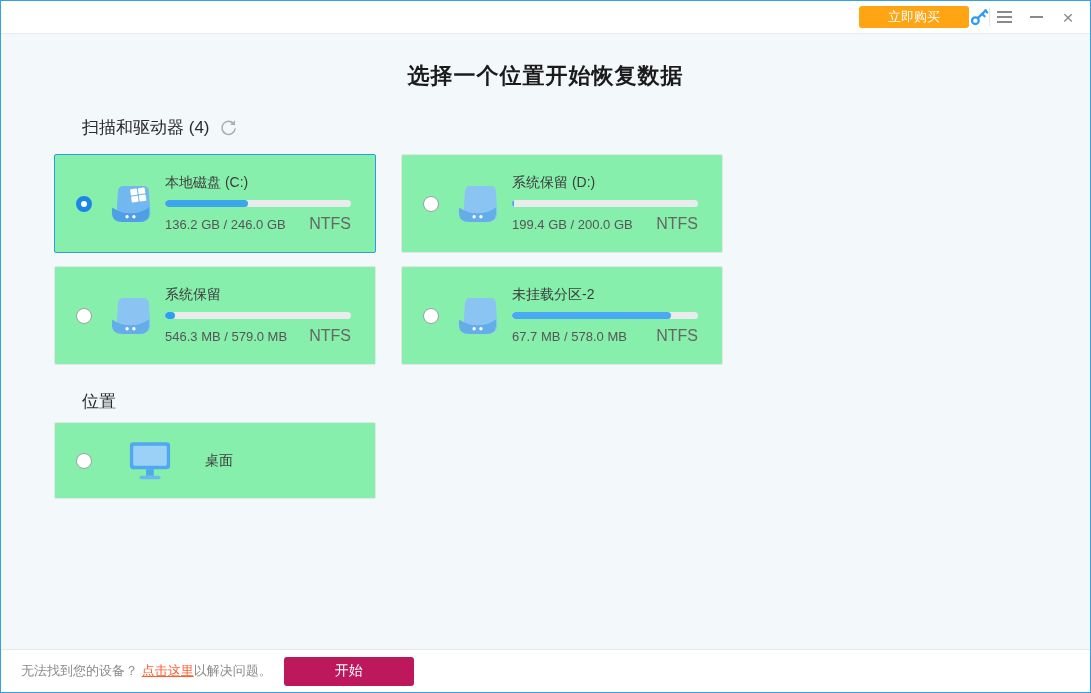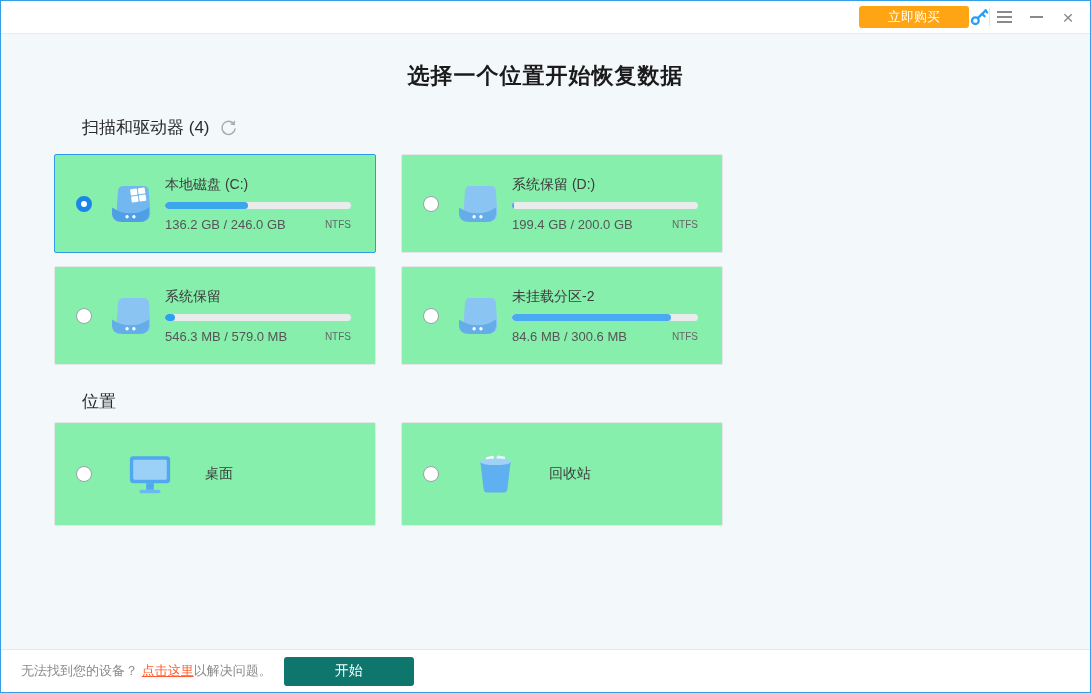--- a/index.html
+++ b/index.html
@@ -60,7 +60,7 @@
   .progress .fill { display:block; height:100%; border-radius:4px; }
   .drive-meta { display:flex; justify-content:space-between; align-items:center; margin-top:8px; }
   .drive-size { font-size:13px; color:#565656; }
-  .drive-fs { font-size:10px; color:#666; }
+  .drive-fs { font-size:16px; color:#666; }
 
   .flat-icon { margin:0 16px 0 19px; flex:none; display:flex; }
   .flat-label { font-size:14px; color:#3c3c3c; }

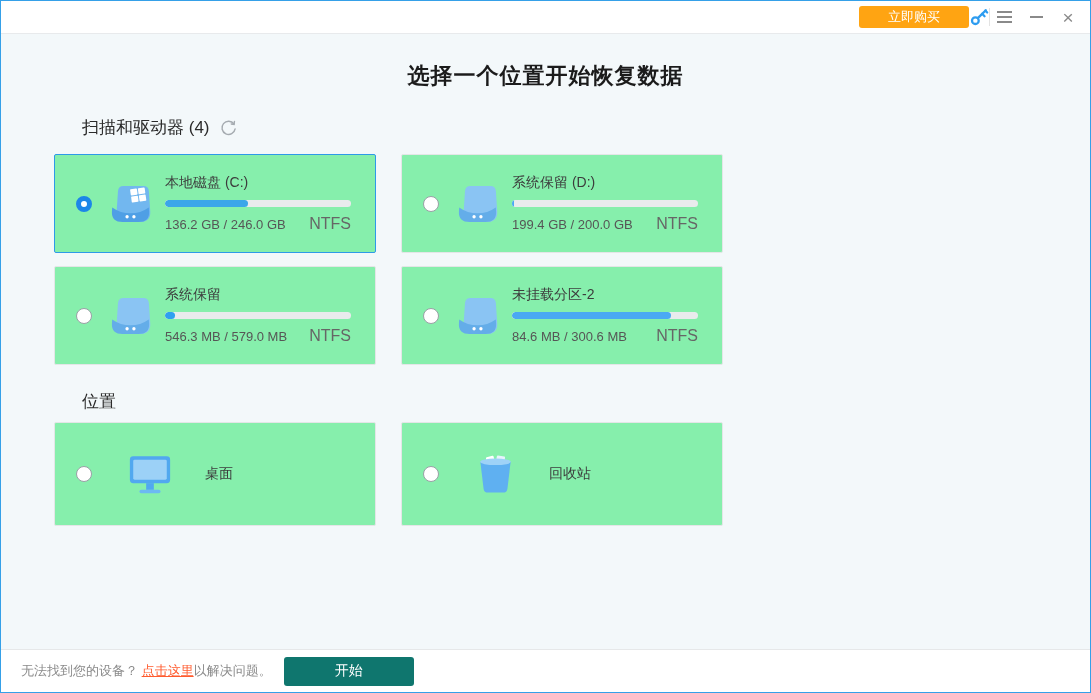--- a/index.html
+++ b/index.html
@@ -210,7 +210,7 @@
               <span class="fill" style="width: 85.4%; background: rgb(74, 169, 243);"></span>
             </div>
             <div class="drive-meta">
-              <span class="drive-size">84.6 MB / 300.6 MB</span>
+              <span class="drive-size">67.7 MB / 578.0 MB</span>
               <span class="drive-fs">NTFS</span>
             </div>
           </div>

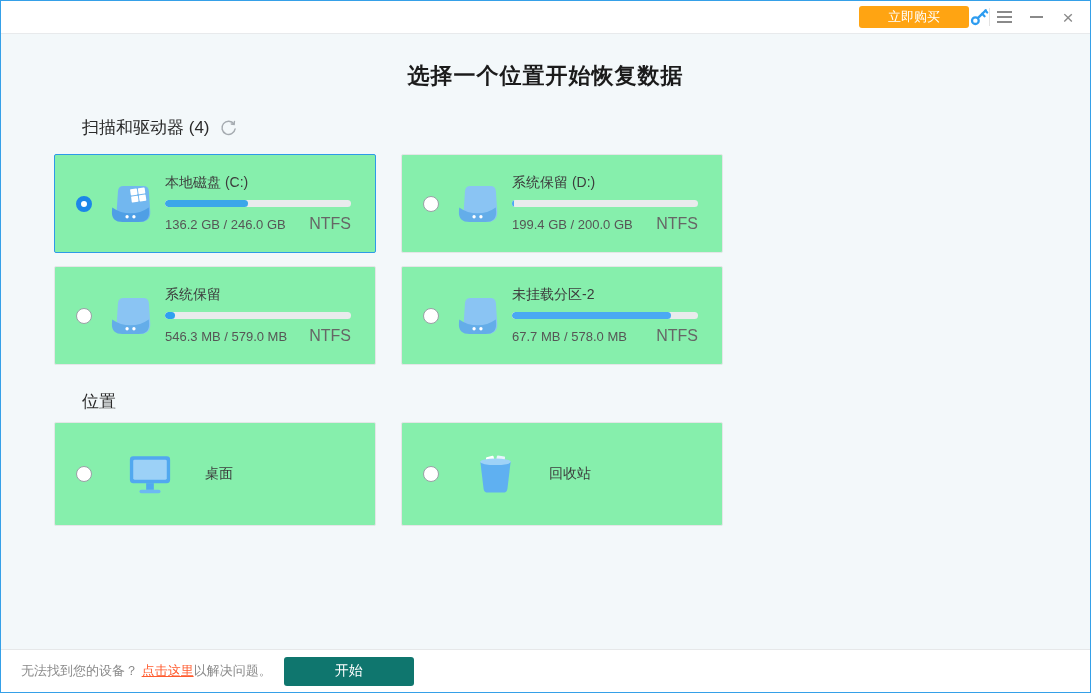--- a/index.html
+++ b/index.html
@@ -47,7 +47,7 @@
           display:flex; align-items:center; cursor:pointer; }
   .card.selected { border-color:#2e9ae8; }
   .drive-card { height:99px; padding:0 24px 0 21px; }
-  .flat-card { height:104px; padding:0 18px 0 21px; gap:16px; }
+  .flat-card { height:77px; padding:0 18px 0 21px; gap:16px; }
 
   .radio { width:16px; height:16px; border:1.5px solid #9aa0a6; border-radius:50%;
            background:#fff; flex:none; }

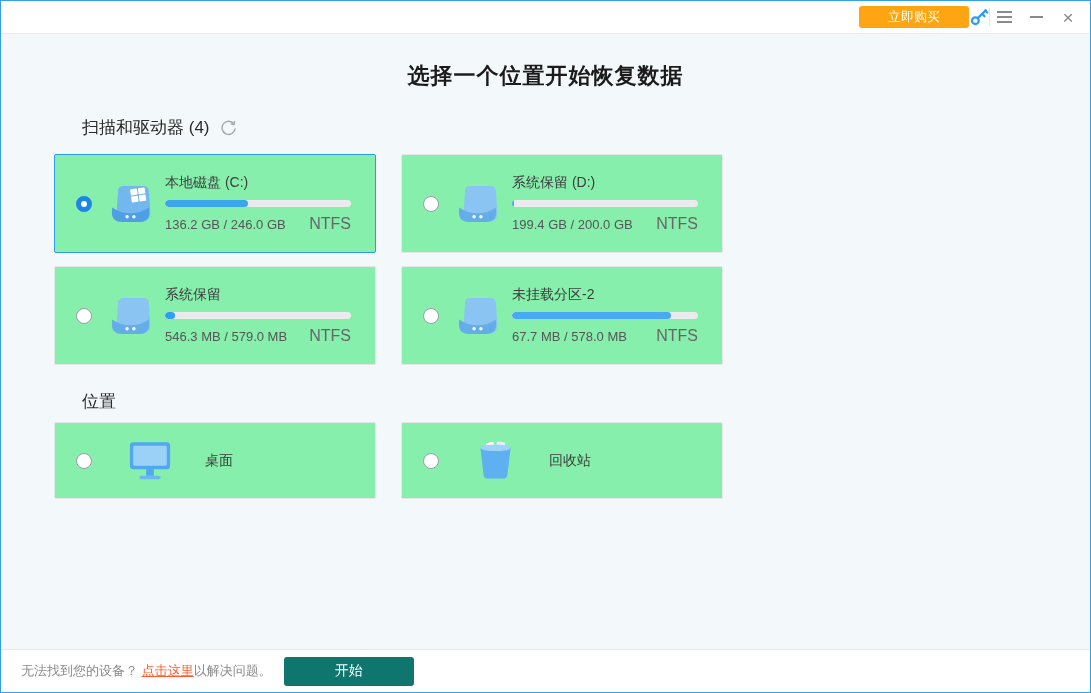--- a/index.html
+++ b/index.html
@@ -238,18 +238,6 @@
           <span class="flat-label">桌面</span>
         </div>
 
-        <div class="card flat-card">
-          <span class="radio"></span>
-          <span class="flat-icon">
-            <svg width="43" height="43" viewBox="0 0 44 44">
-              <path d="M6.5 9h31l-3.3 27.5q-.5 4-4.6 4H14.4q-4.1 0-4.6-4z" fill="#5fb0f1"></path>
-              <rect x="12.5" y="3.5" width="8" height="5.5" rx="1" transform="rotate(-14 16.5 6)" fill="#fff"></rect>
-              <rect x="23" y="3" width="8.5" height="6" rx="1" transform="rotate(10 27 6)" fill="#e7f2fc"></rect>
-              <ellipse cx="22" cy="9" rx="15.7" ry="3.4" fill="#9ed2f7"></ellipse>
-            </svg>
-          </span>
-          <span class="flat-label">回收站</span>
-        </div>
 
 
       </div>

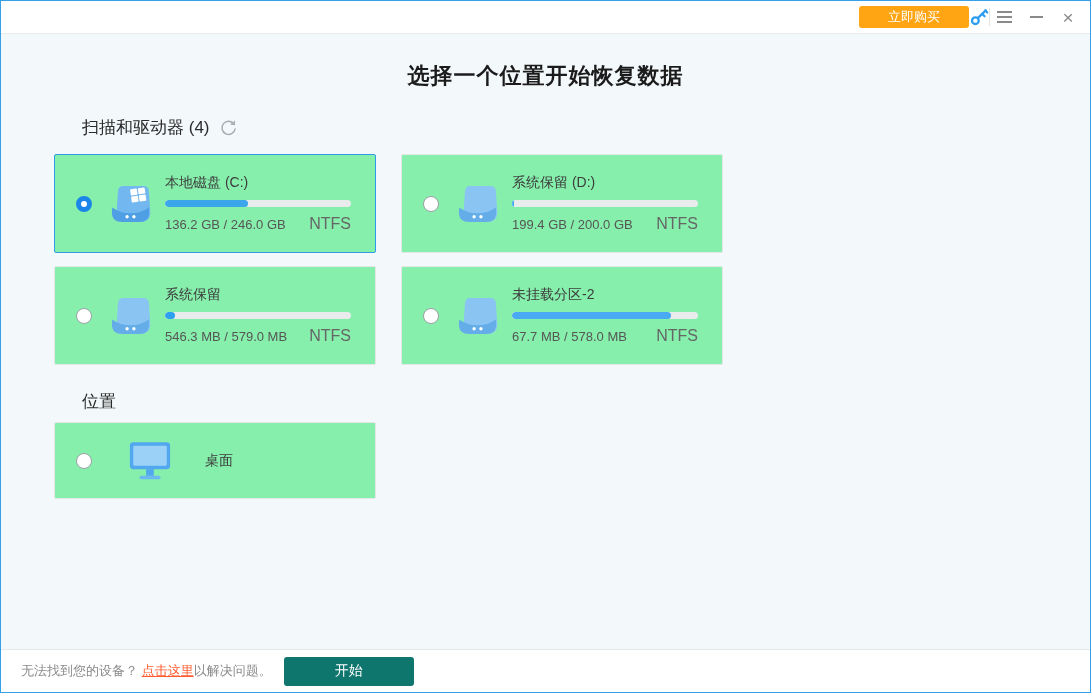--- a/index.html
+++ b/index.html
@@ -250,7 +250,7 @@
       <span>无法找到您的设备？</span>
       <a class="footer-link" style="color: rgb(255, 91, 46);">点击这里</a><span>以解决问题。</span>
     </span>
-    <button class="start-btn" style="background: #0f766e; margin-left: 12px;">开始</button>
+    <button class="start-btn" style="background: #be185d; margin-left: 12px;">开始</button>
   </footer>
 
 </div>

